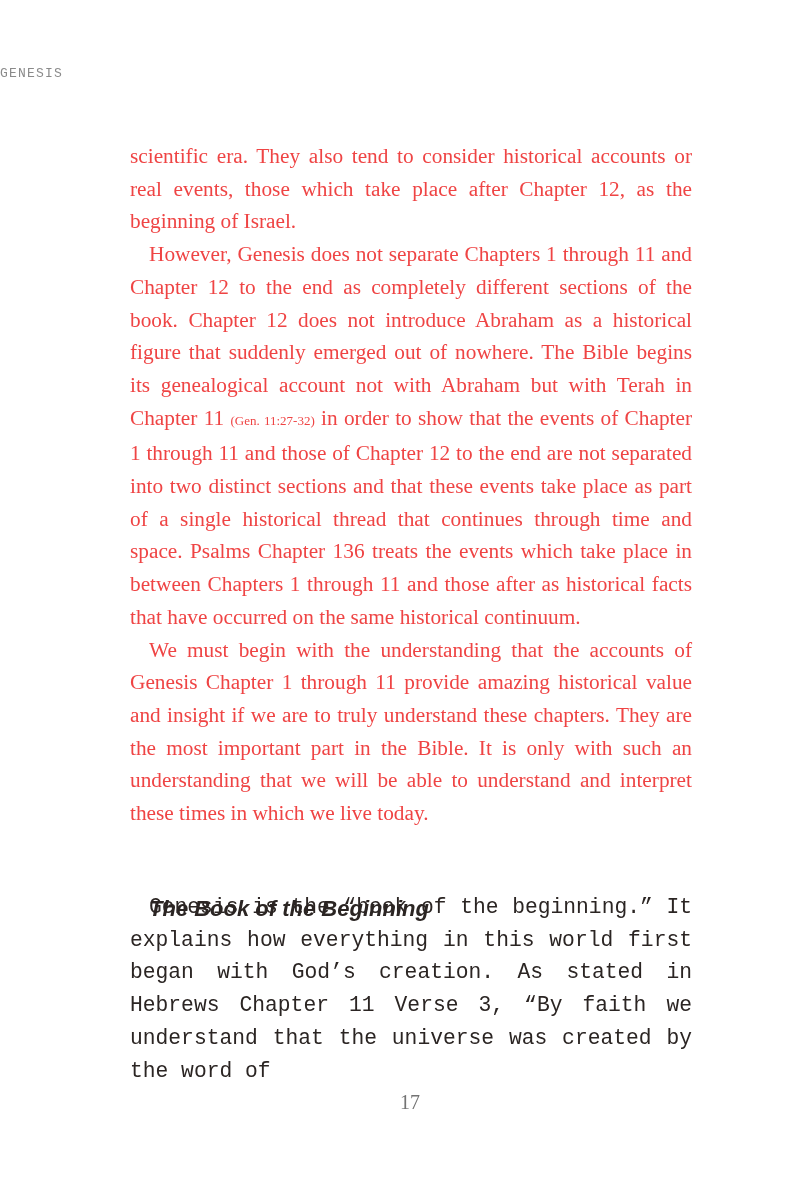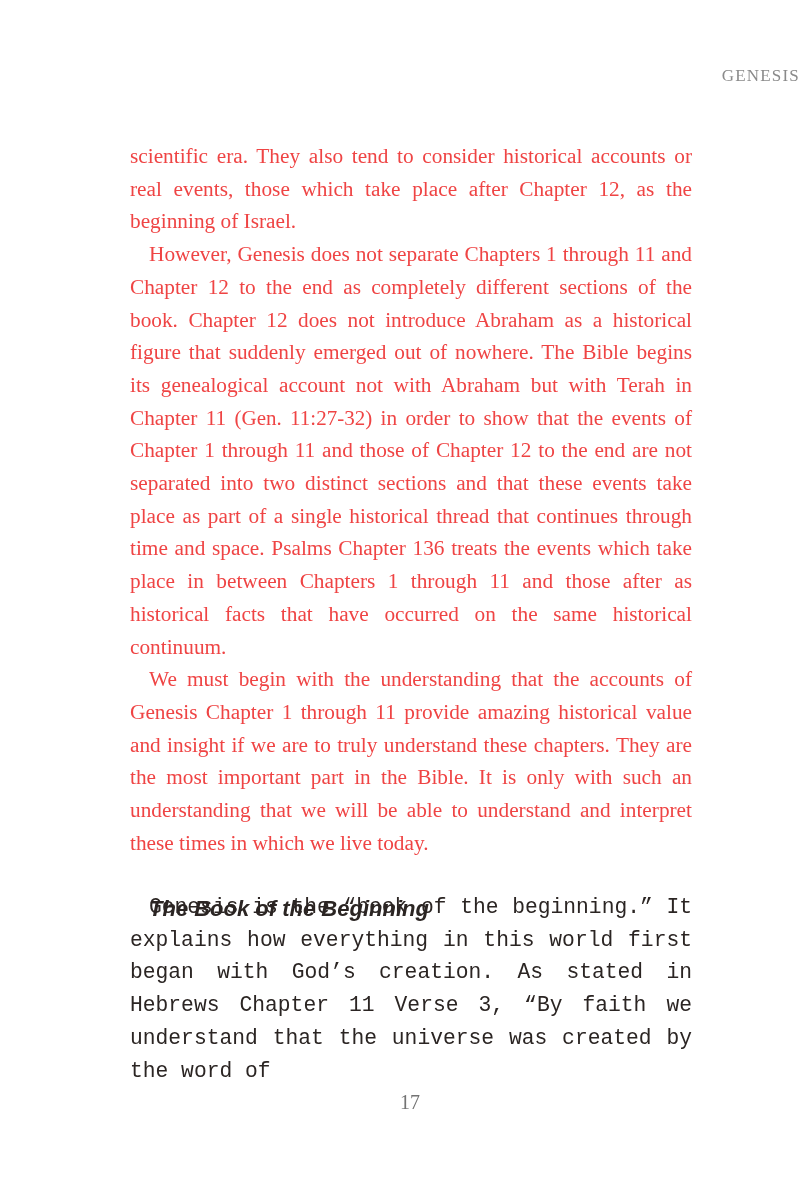--- a/index.html
+++ b/index.html
@@ -20,9 +20,9 @@
       top: 66px;
       left: 0;
       width: 800px;
-      text-align: right;
-      font-family: Liberation Serif, serif;
-      font-size: 17px;
+      text-align: left;
+      font-family: Liberation Mono, monospace;
+      font-size: 13px;
       letter-spacing: 1.2px;
       color: #8a8a8a;
     }

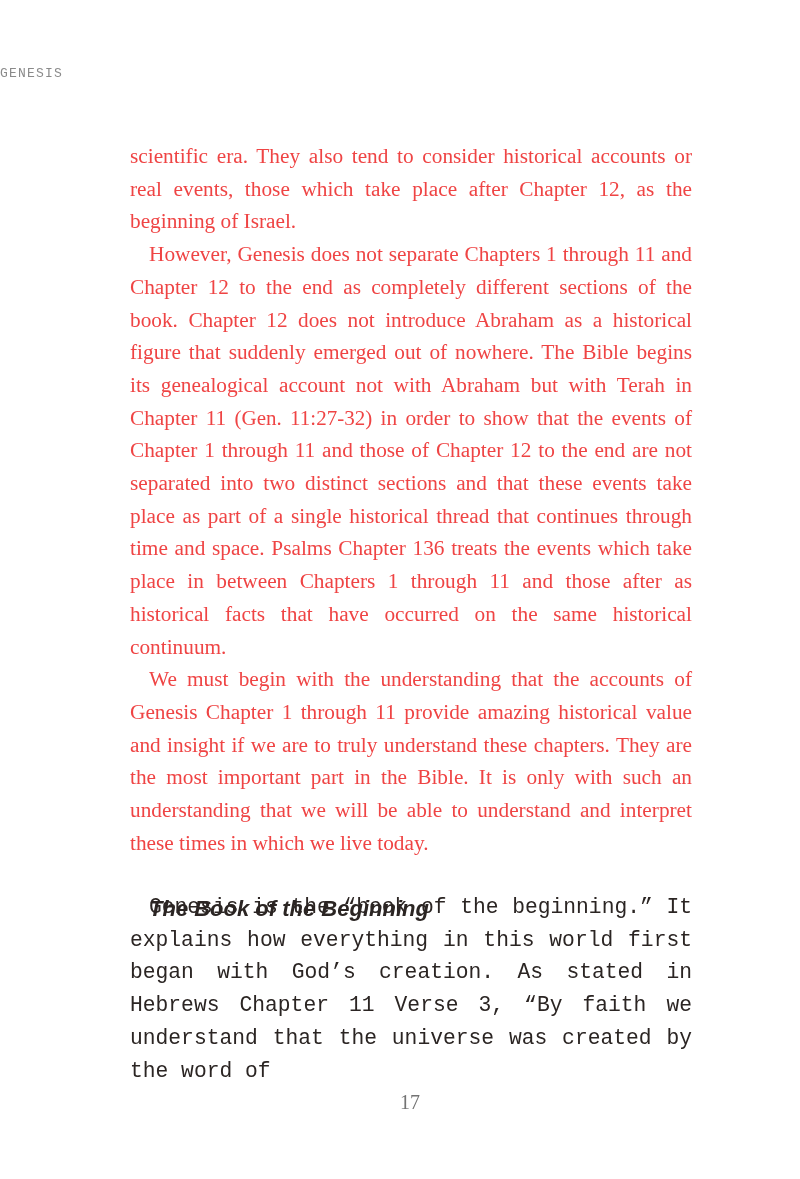--- a/index.html
+++ b/index.html
@@ -45,7 +45,7 @@
       text-indent: 19px;
     }
     .ref {
-      font-size: 21px;
+      font-size: 13px;
       margin-top: 15px;
     }
     .section-heading {

